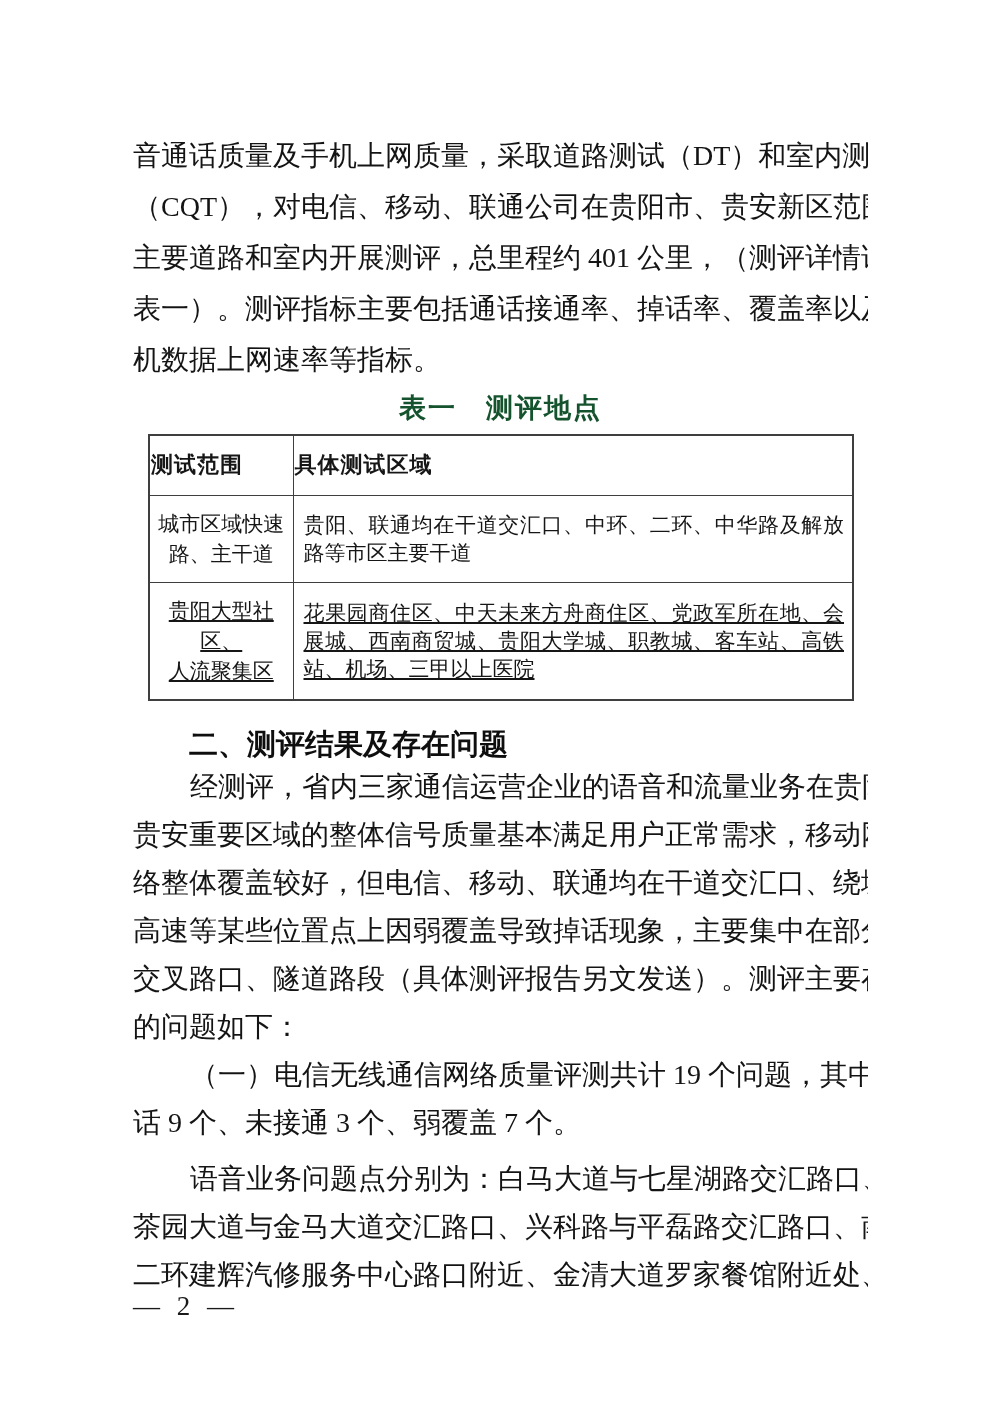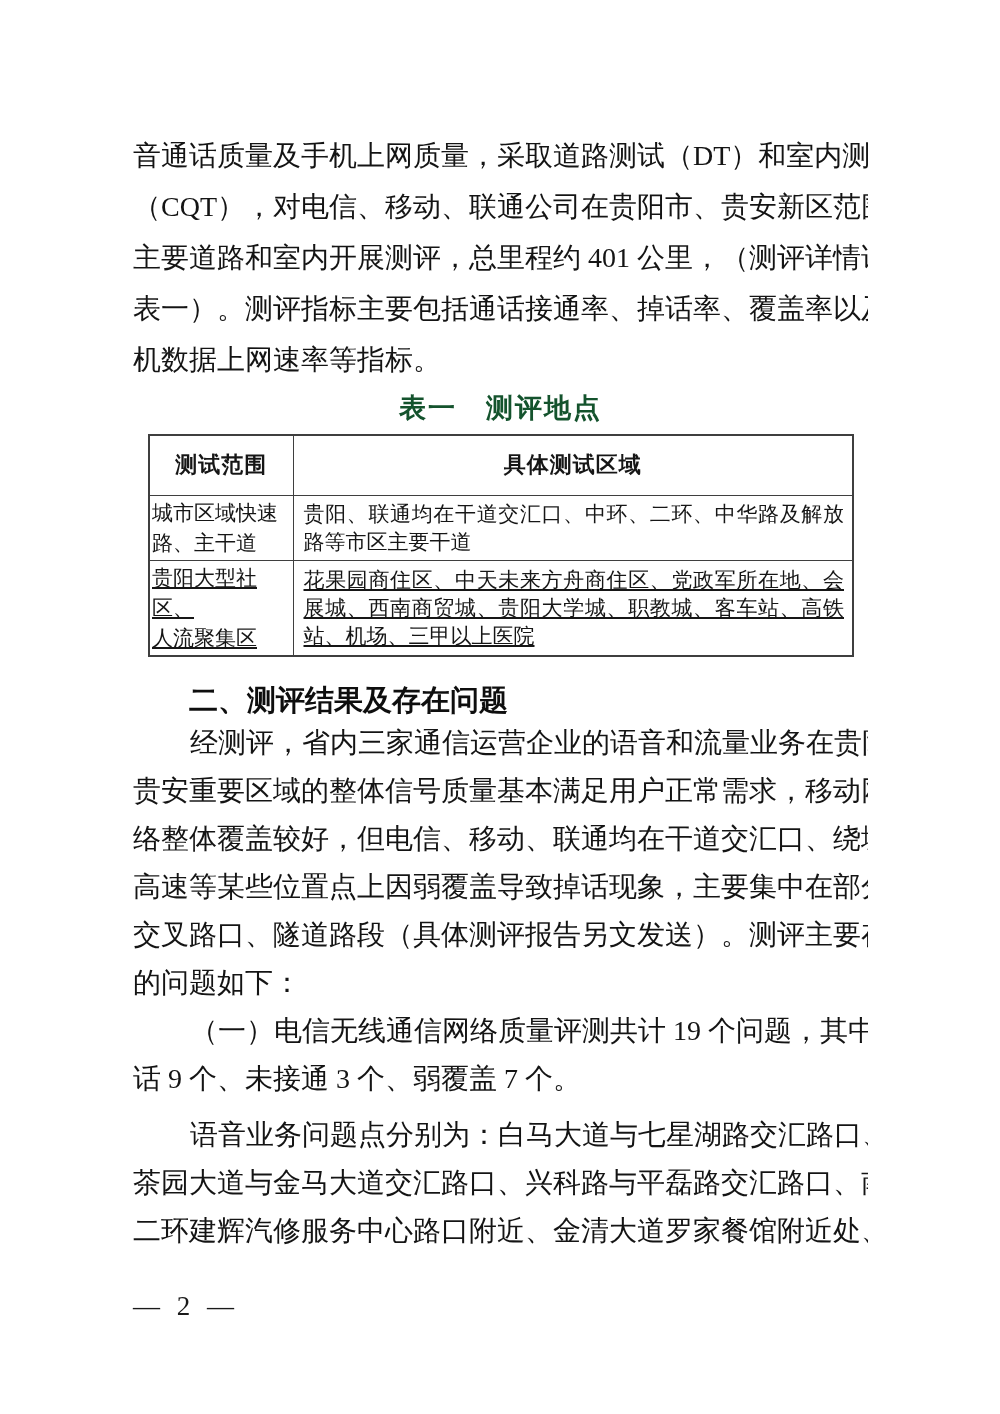--- a/index.html
+++ b/index.html
@@ -50,7 +50,7 @@
     border: 2px solid #3f3f3f;
   }
   table.loc th, table.loc td { border: 1px solid #3f3f3f; vertical-align: middle; }
-  table.loc th { font-weight: bold; text-align: center; font-size: 22px; letter-spacing: 1px; }
+  table.loc th { font-weight: bold; text-align: left; font-size: 22px; letter-spacing: 1px; }
   tr.rh { height: 60px; }
   tr.r1 { height: 60px; }
   tr.r2 { height: 45px; }

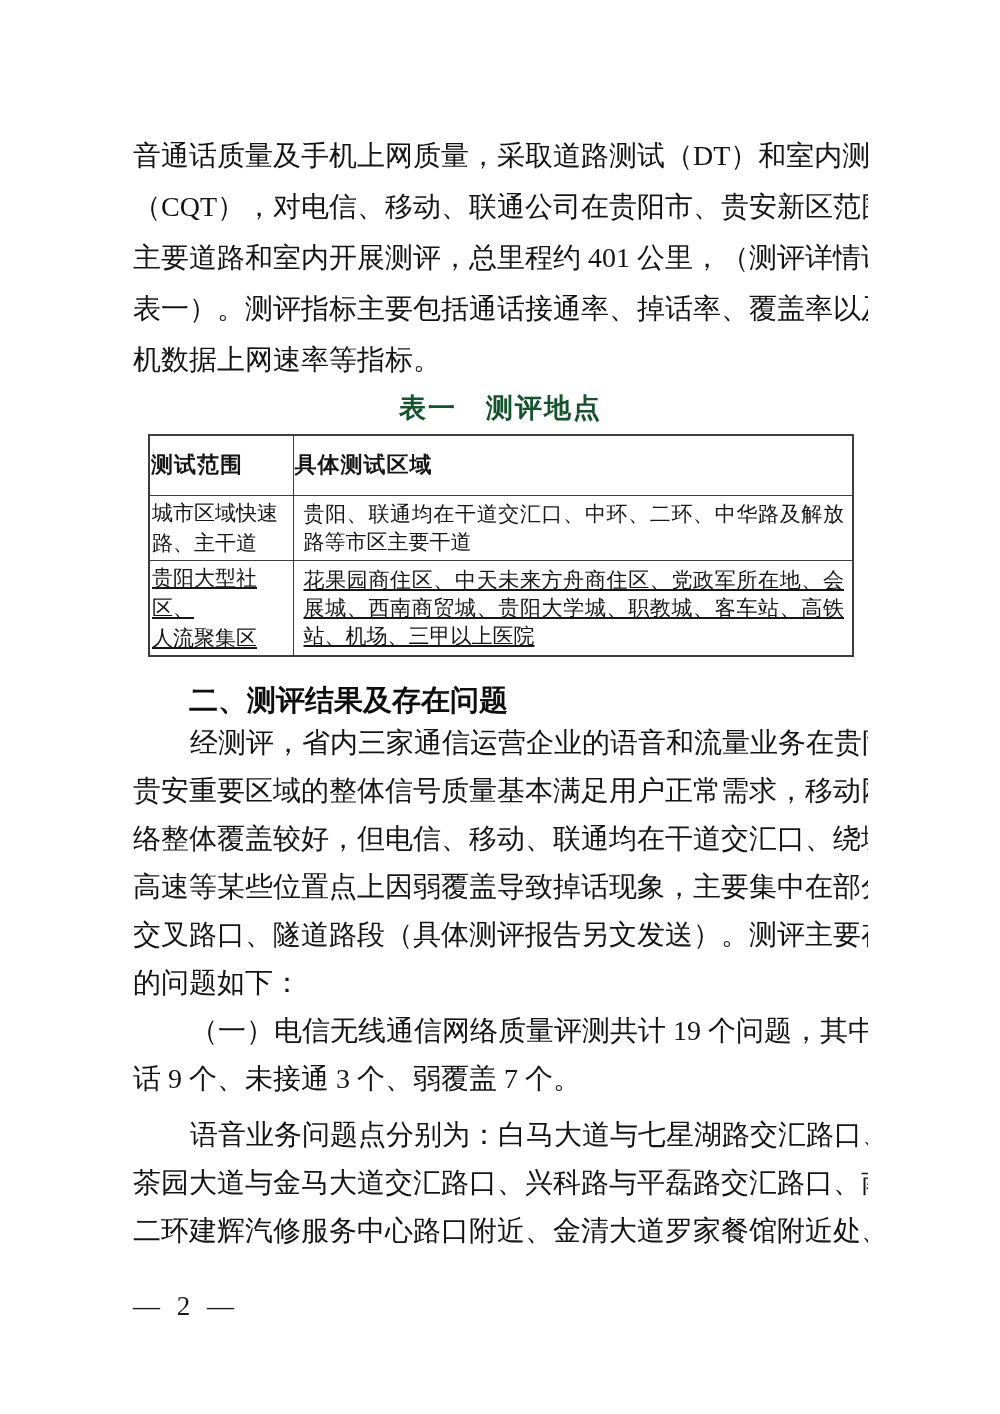--- a/index.html
+++ b/index.html
@@ -55,7 +55,7 @@
   tr.r1 { height: 60px; }
   tr.r2 { height: 45px; }
   tr.r3 { height: 84px; text-decoration: underline; }
-  td.scope { text-align: left; line-height: 30px; padding: 2px 2px; }
+  td.scope { text-align: center; line-height: 30px; padding: 13px 2px; }
   td.area  { padding: 4px 8px 4px 10px; line-height: 28px; text-align: justify; }
 
   .heading2 {

